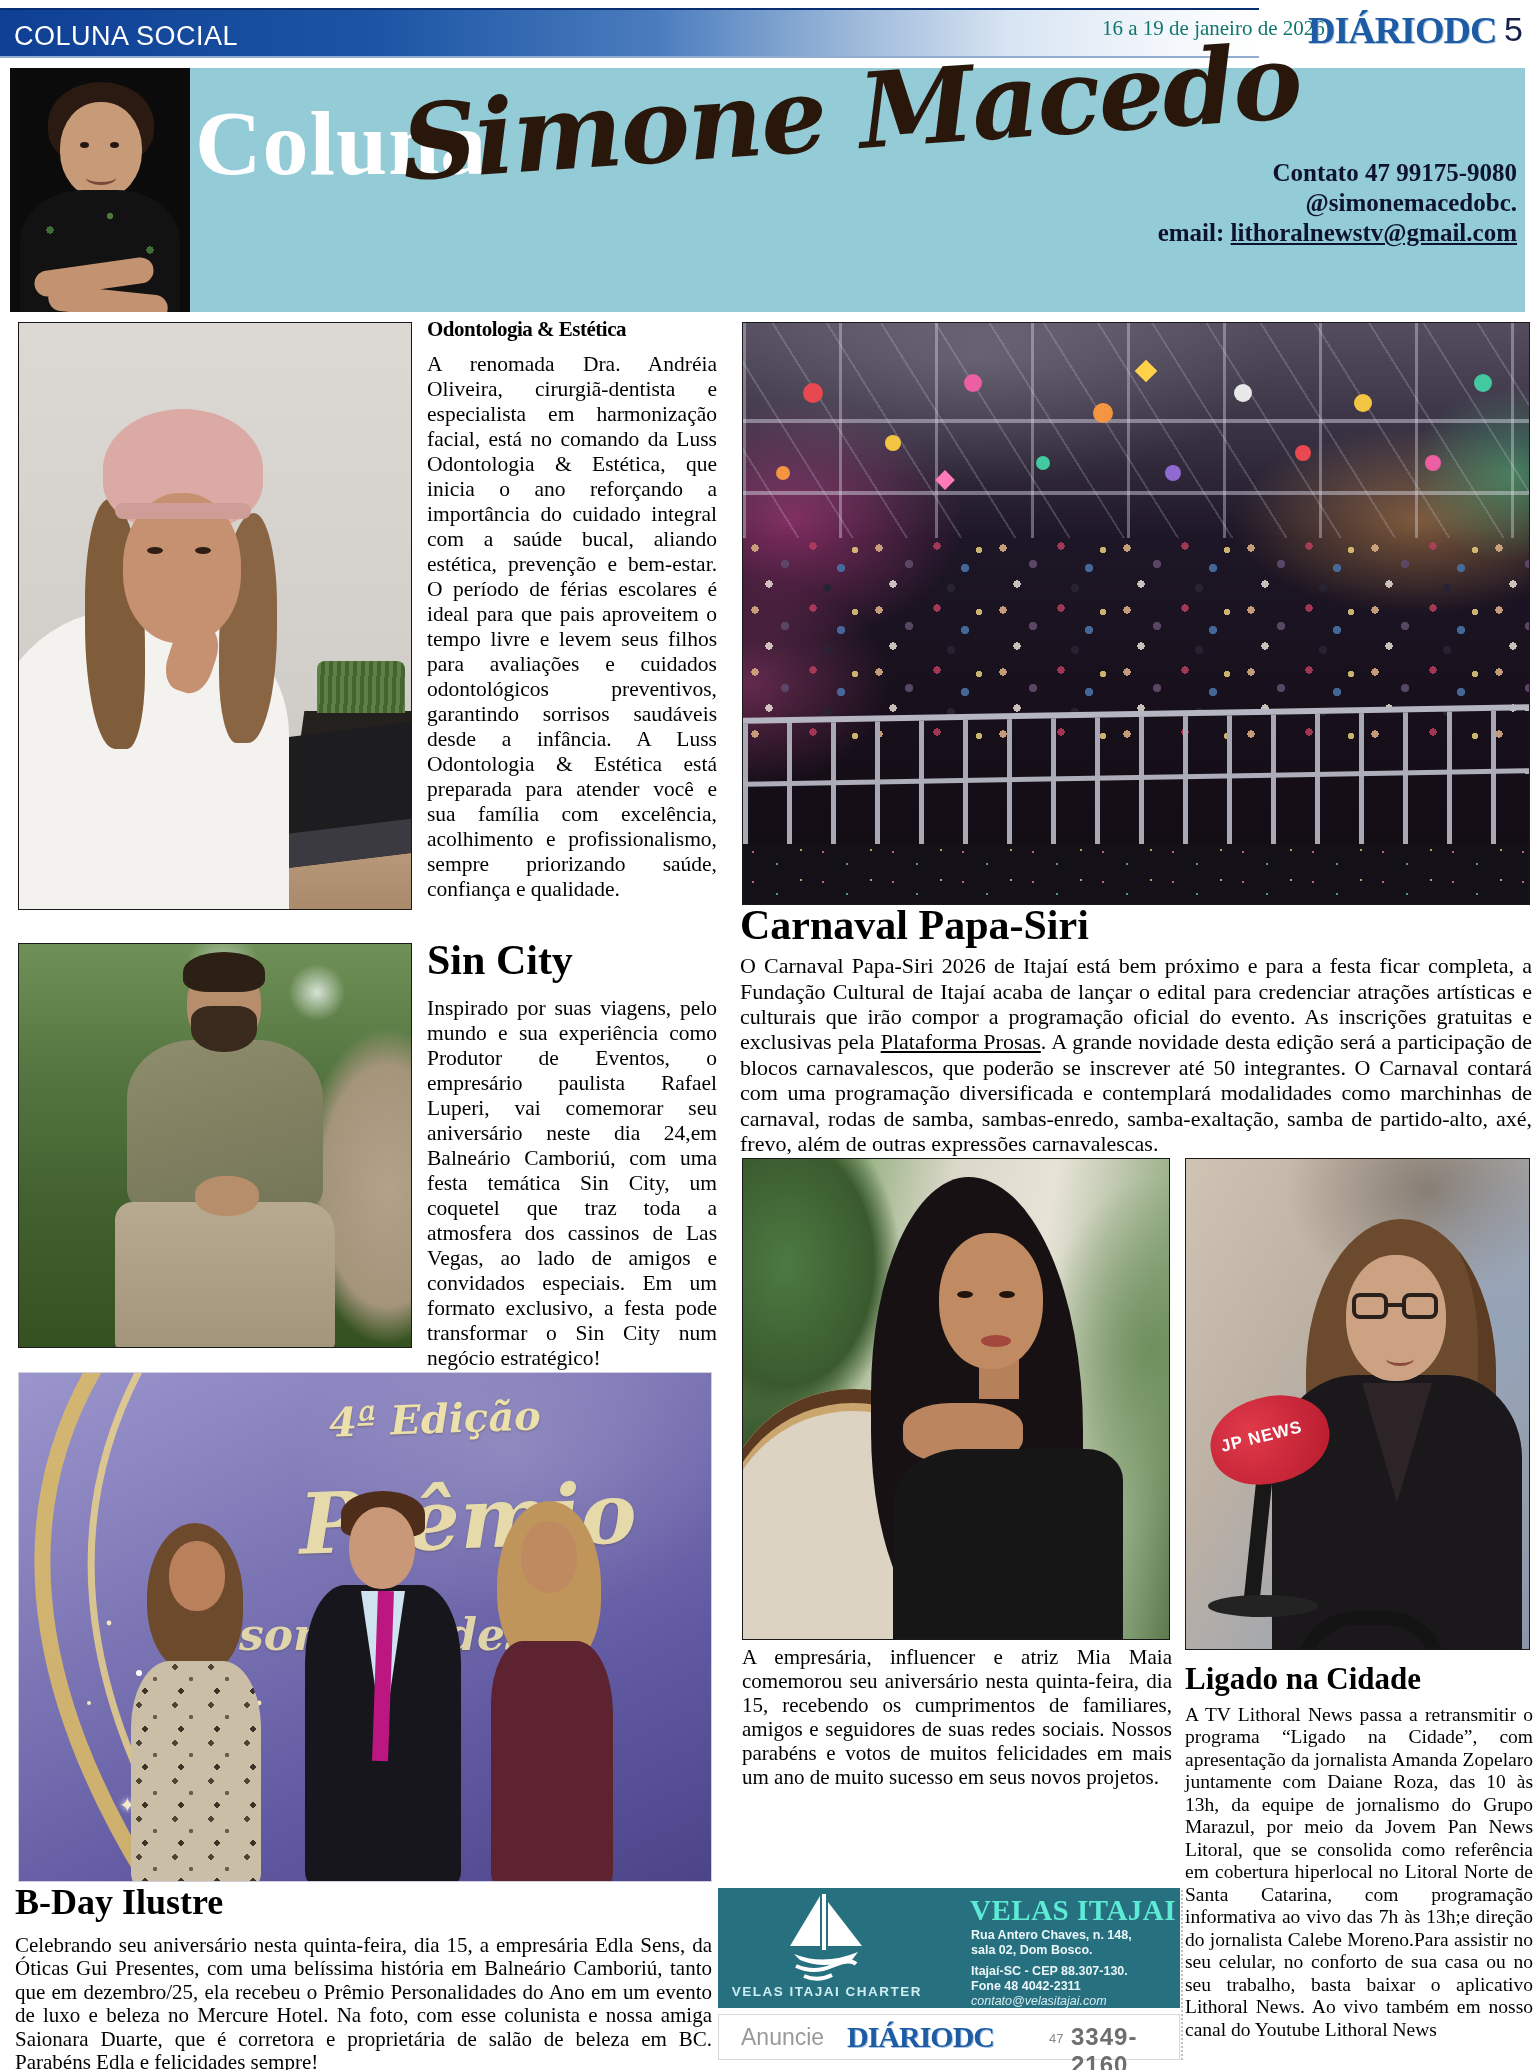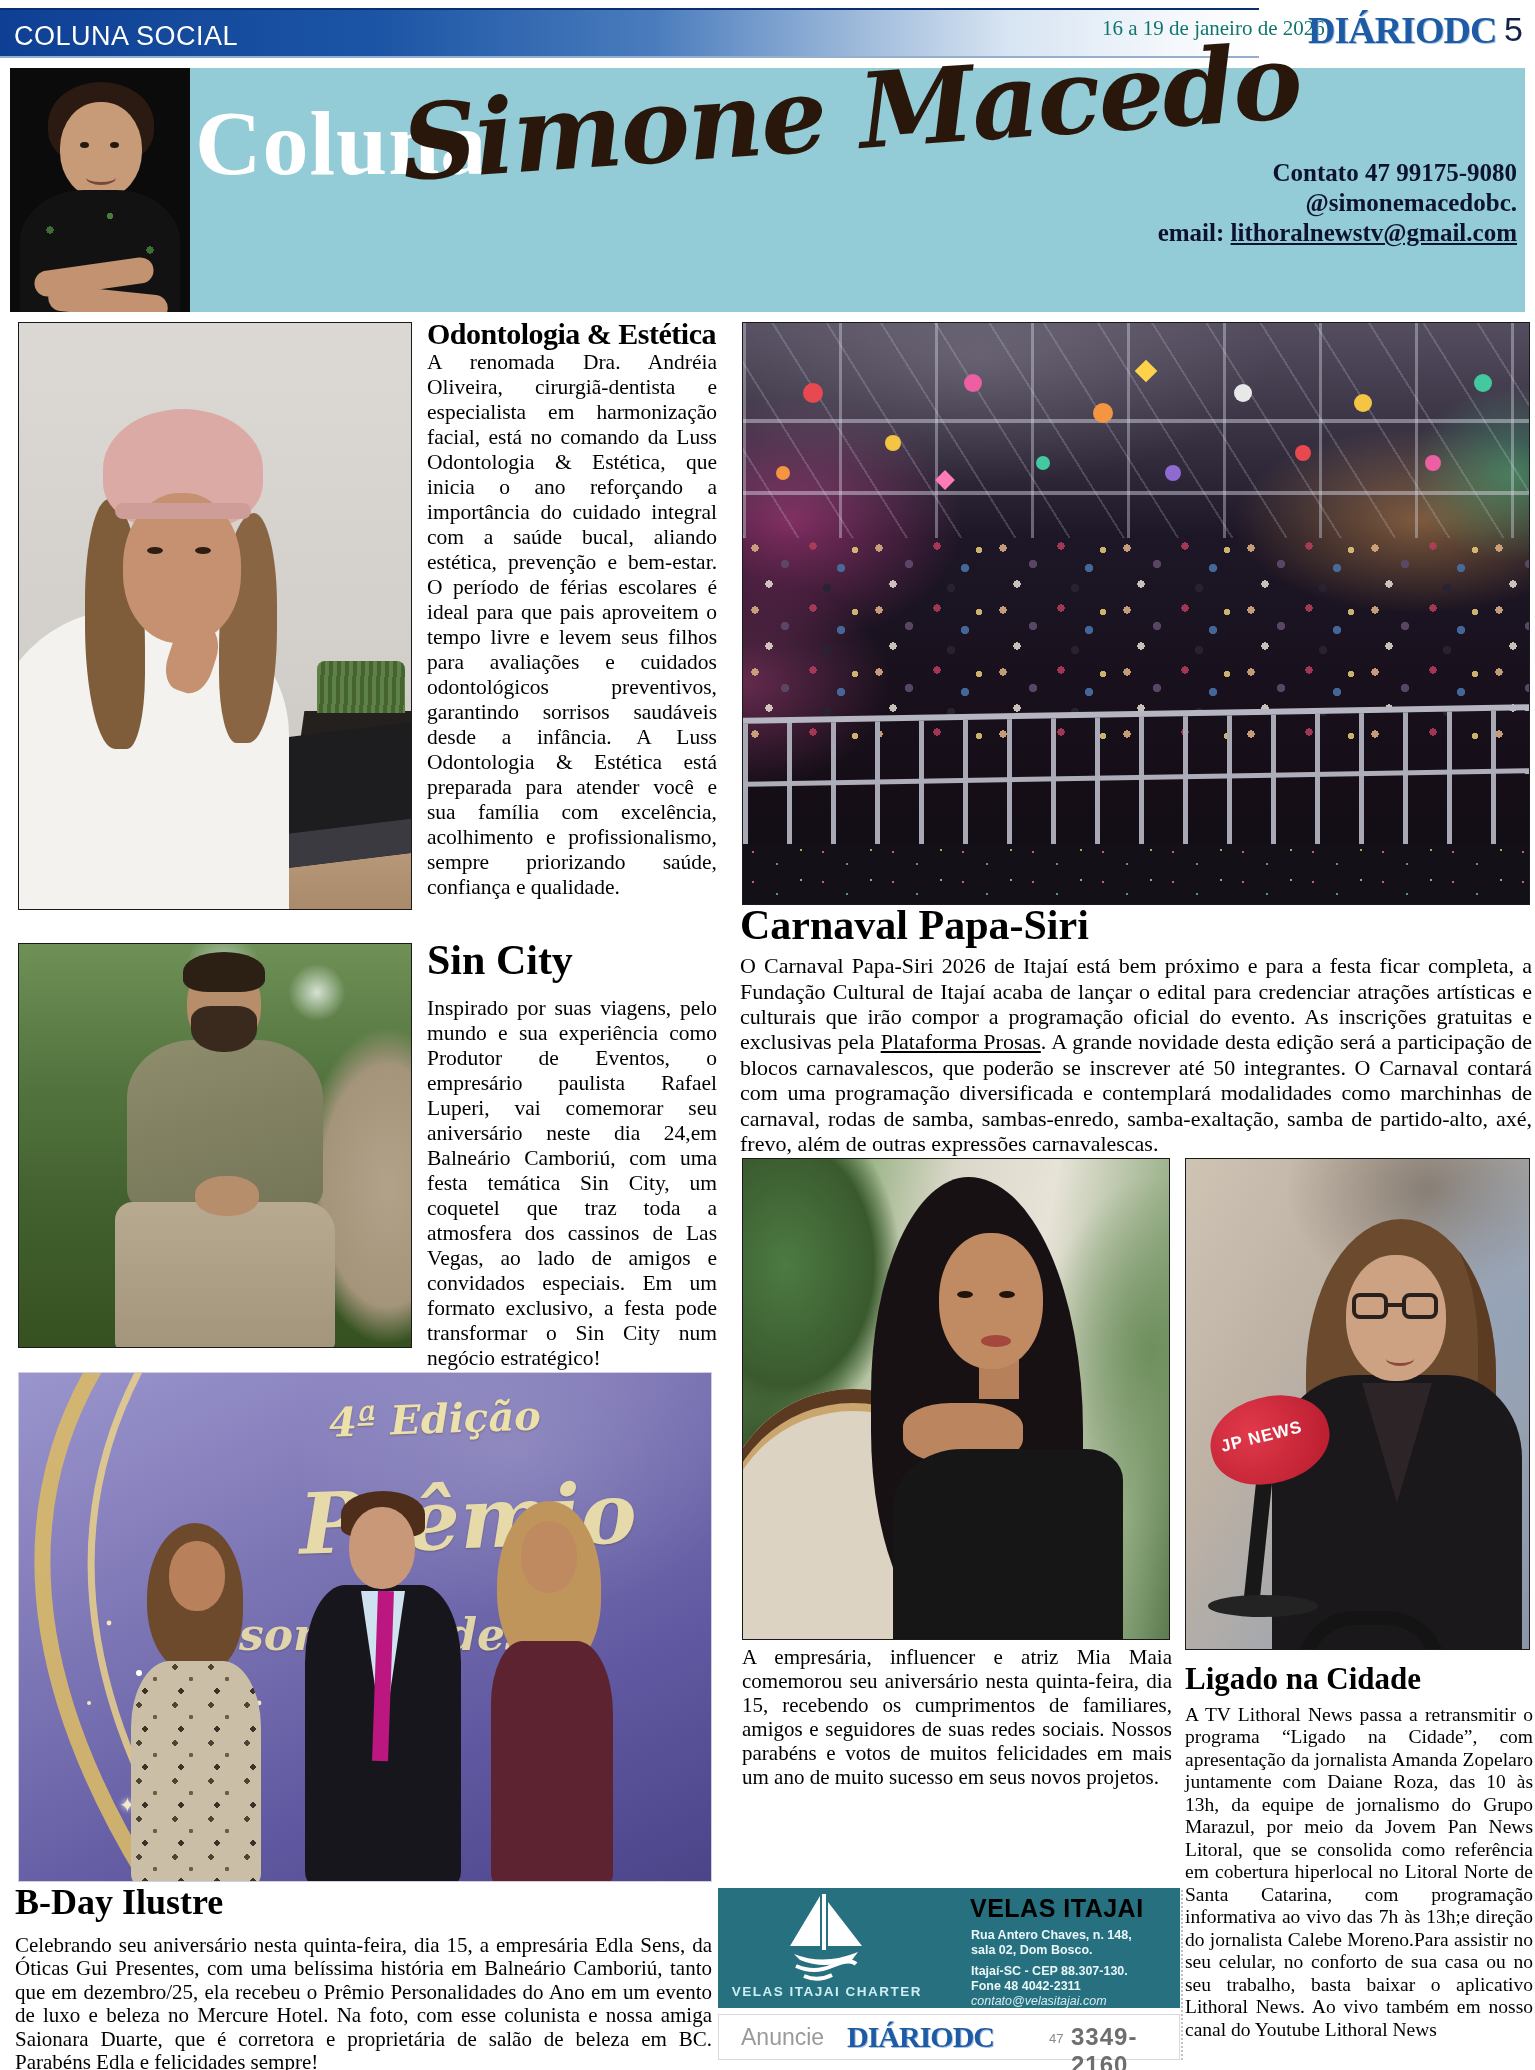--- a/index.html
+++ b/index.html
@@ -44,7 +44,7 @@
   .art-p{margin:0;color:#000;text-align:justify;text-align-last:left;}
 
   .col-odonto{left:427px;top:318px;width:290px;}
-  .col-odonto .art-h{font-size:30px;letter-spacing:-.5px;white-space:nowrap;}
+  .col-odonto .art-h{font-size:21px;letter-spacing:-.5px;white-space:nowrap;margin-bottom:12px;}
   .col-odonto .art-p{font-size:21.5px;line-height:25px;}
 
   .col-sincity{left:427px;top:938px;width:290px;}

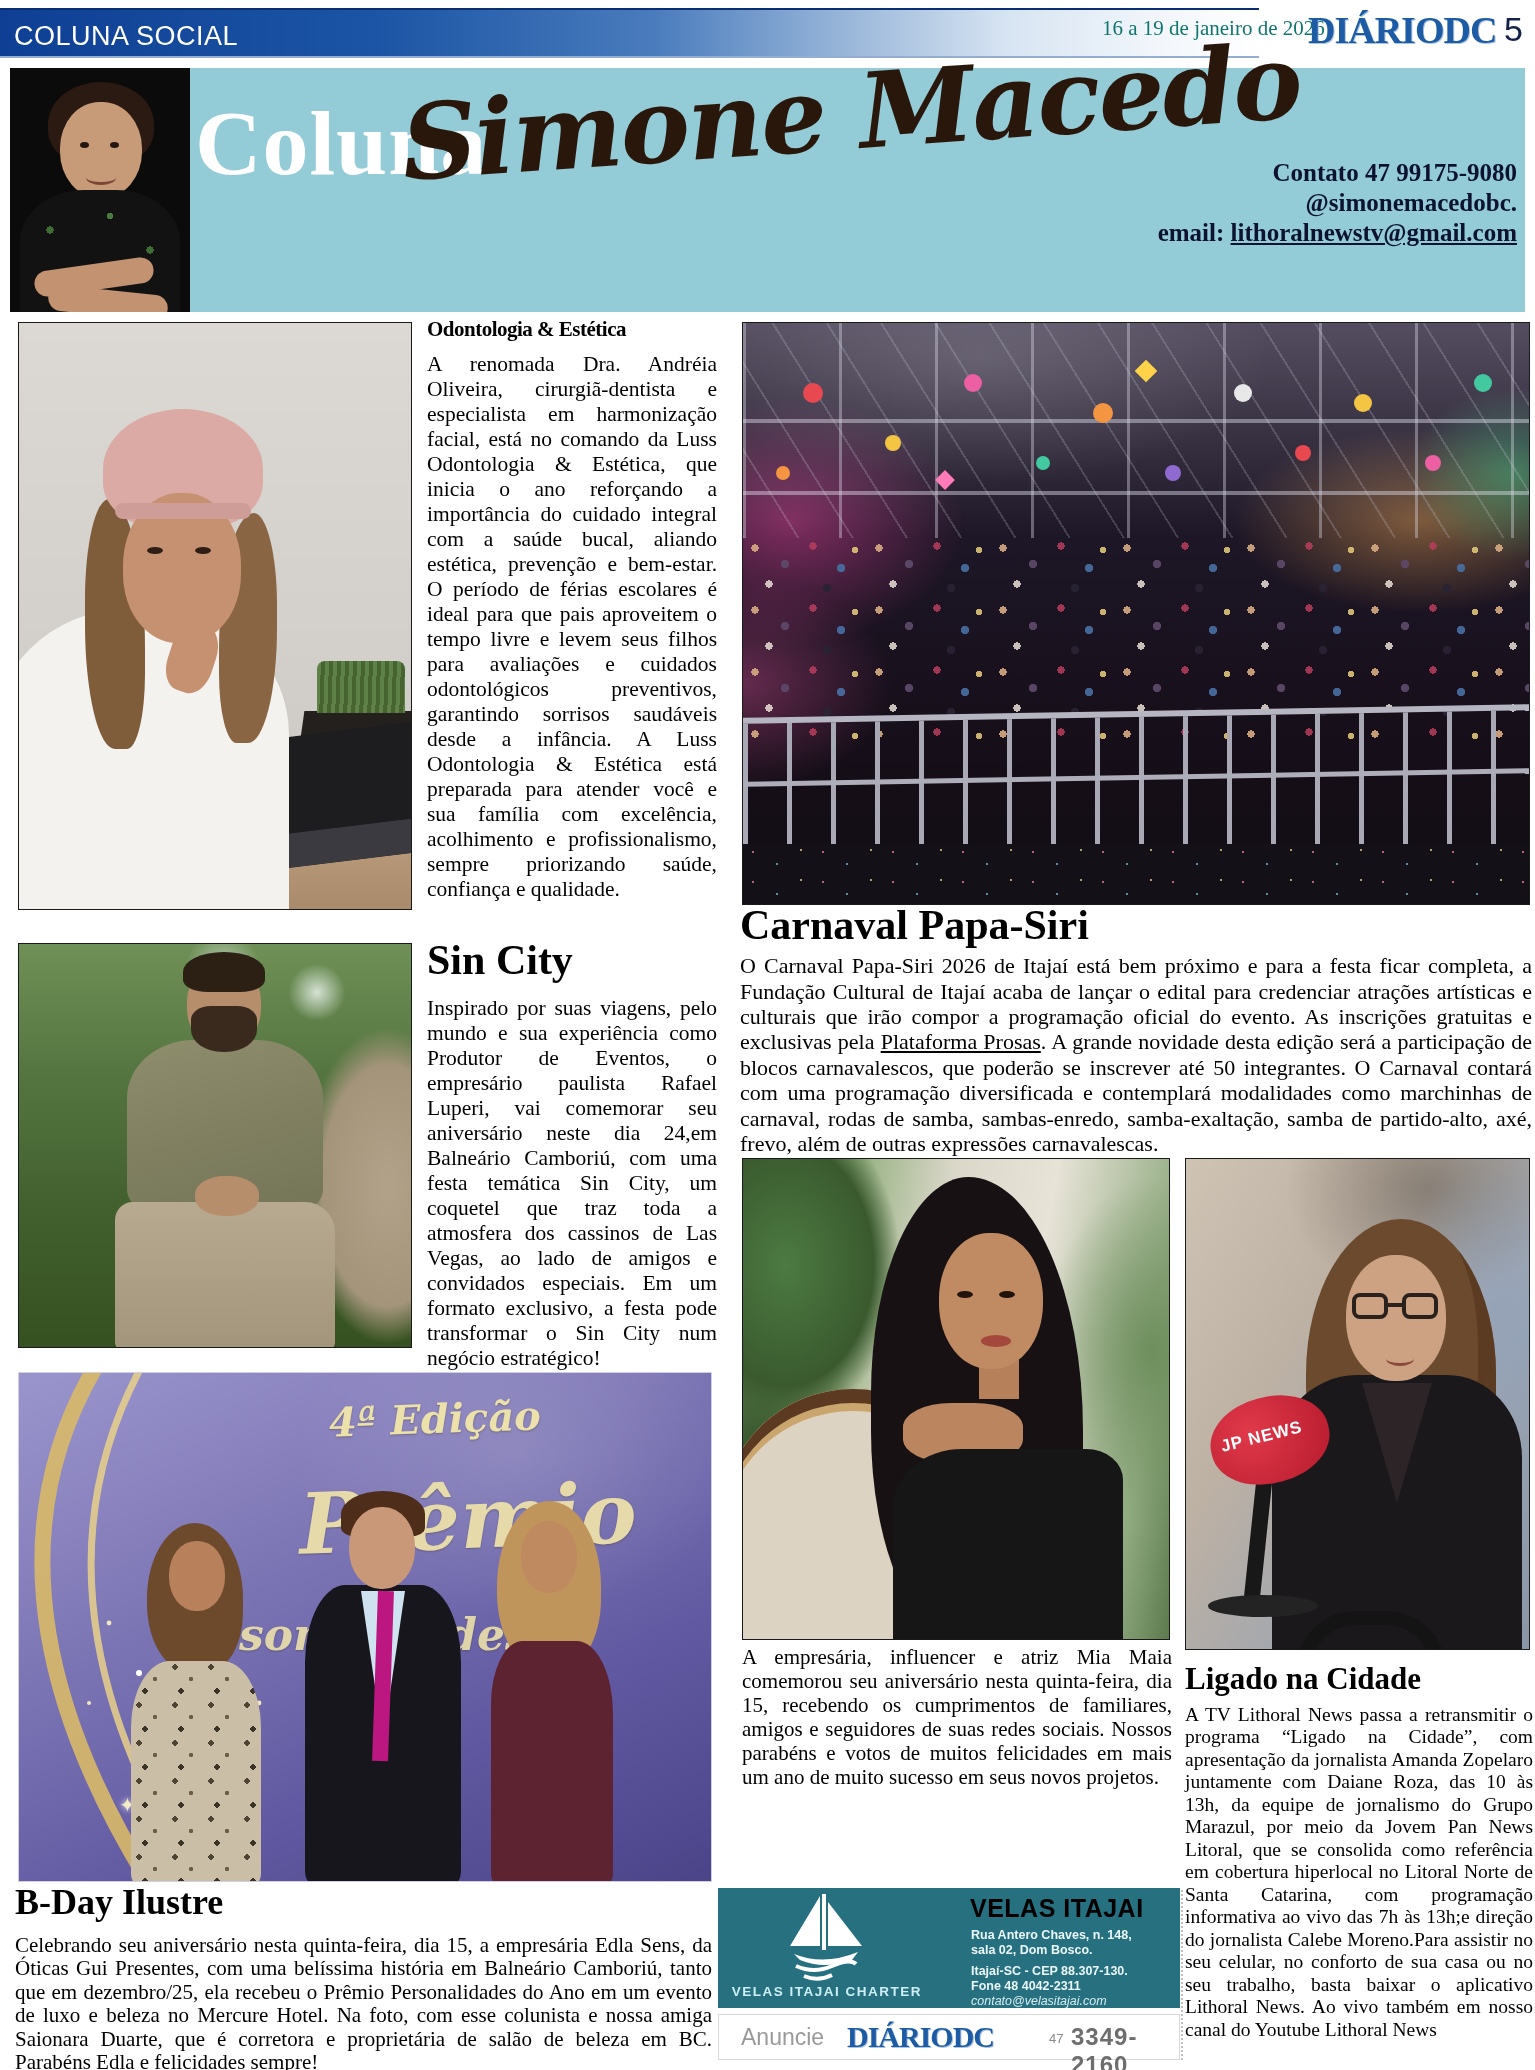--- a/index.html
+++ b/index.html
@@ -209,8 +209,8 @@
   .ad-velas{left:718px;top:1888px;width:462px;height:120px;background:#26707f;}
   .ad-charter{left:6px;top:96px;width:206px;text-align:center;color:#cdeef2;
     font-family:"Liberation Sans",sans-serif;font-weight:bold;font-size:13.5px;letter-spacing:1.5px;}
-  .ad-title{left:252px;top:6px;color:#000000;font-family:Liberation Sans, sans-serif;
-    font-weight:bold;font-size:25px;letter-spacing:.5px;}
+  .ad-title{left:252px;top:6px;color:#5eead4;font-family:Liberation Serif, serif;
+    font-weight:bold;font-size:29px;letter-spacing:.5px;}
   .ad-addr{left:253px;top:40px;color:#eaf6f8;font-family:"Liberation Sans",sans-serif;
     font-weight:bold;font-size:12.5px;line-height:15px;}
   .ad-gap{height:6px;}

